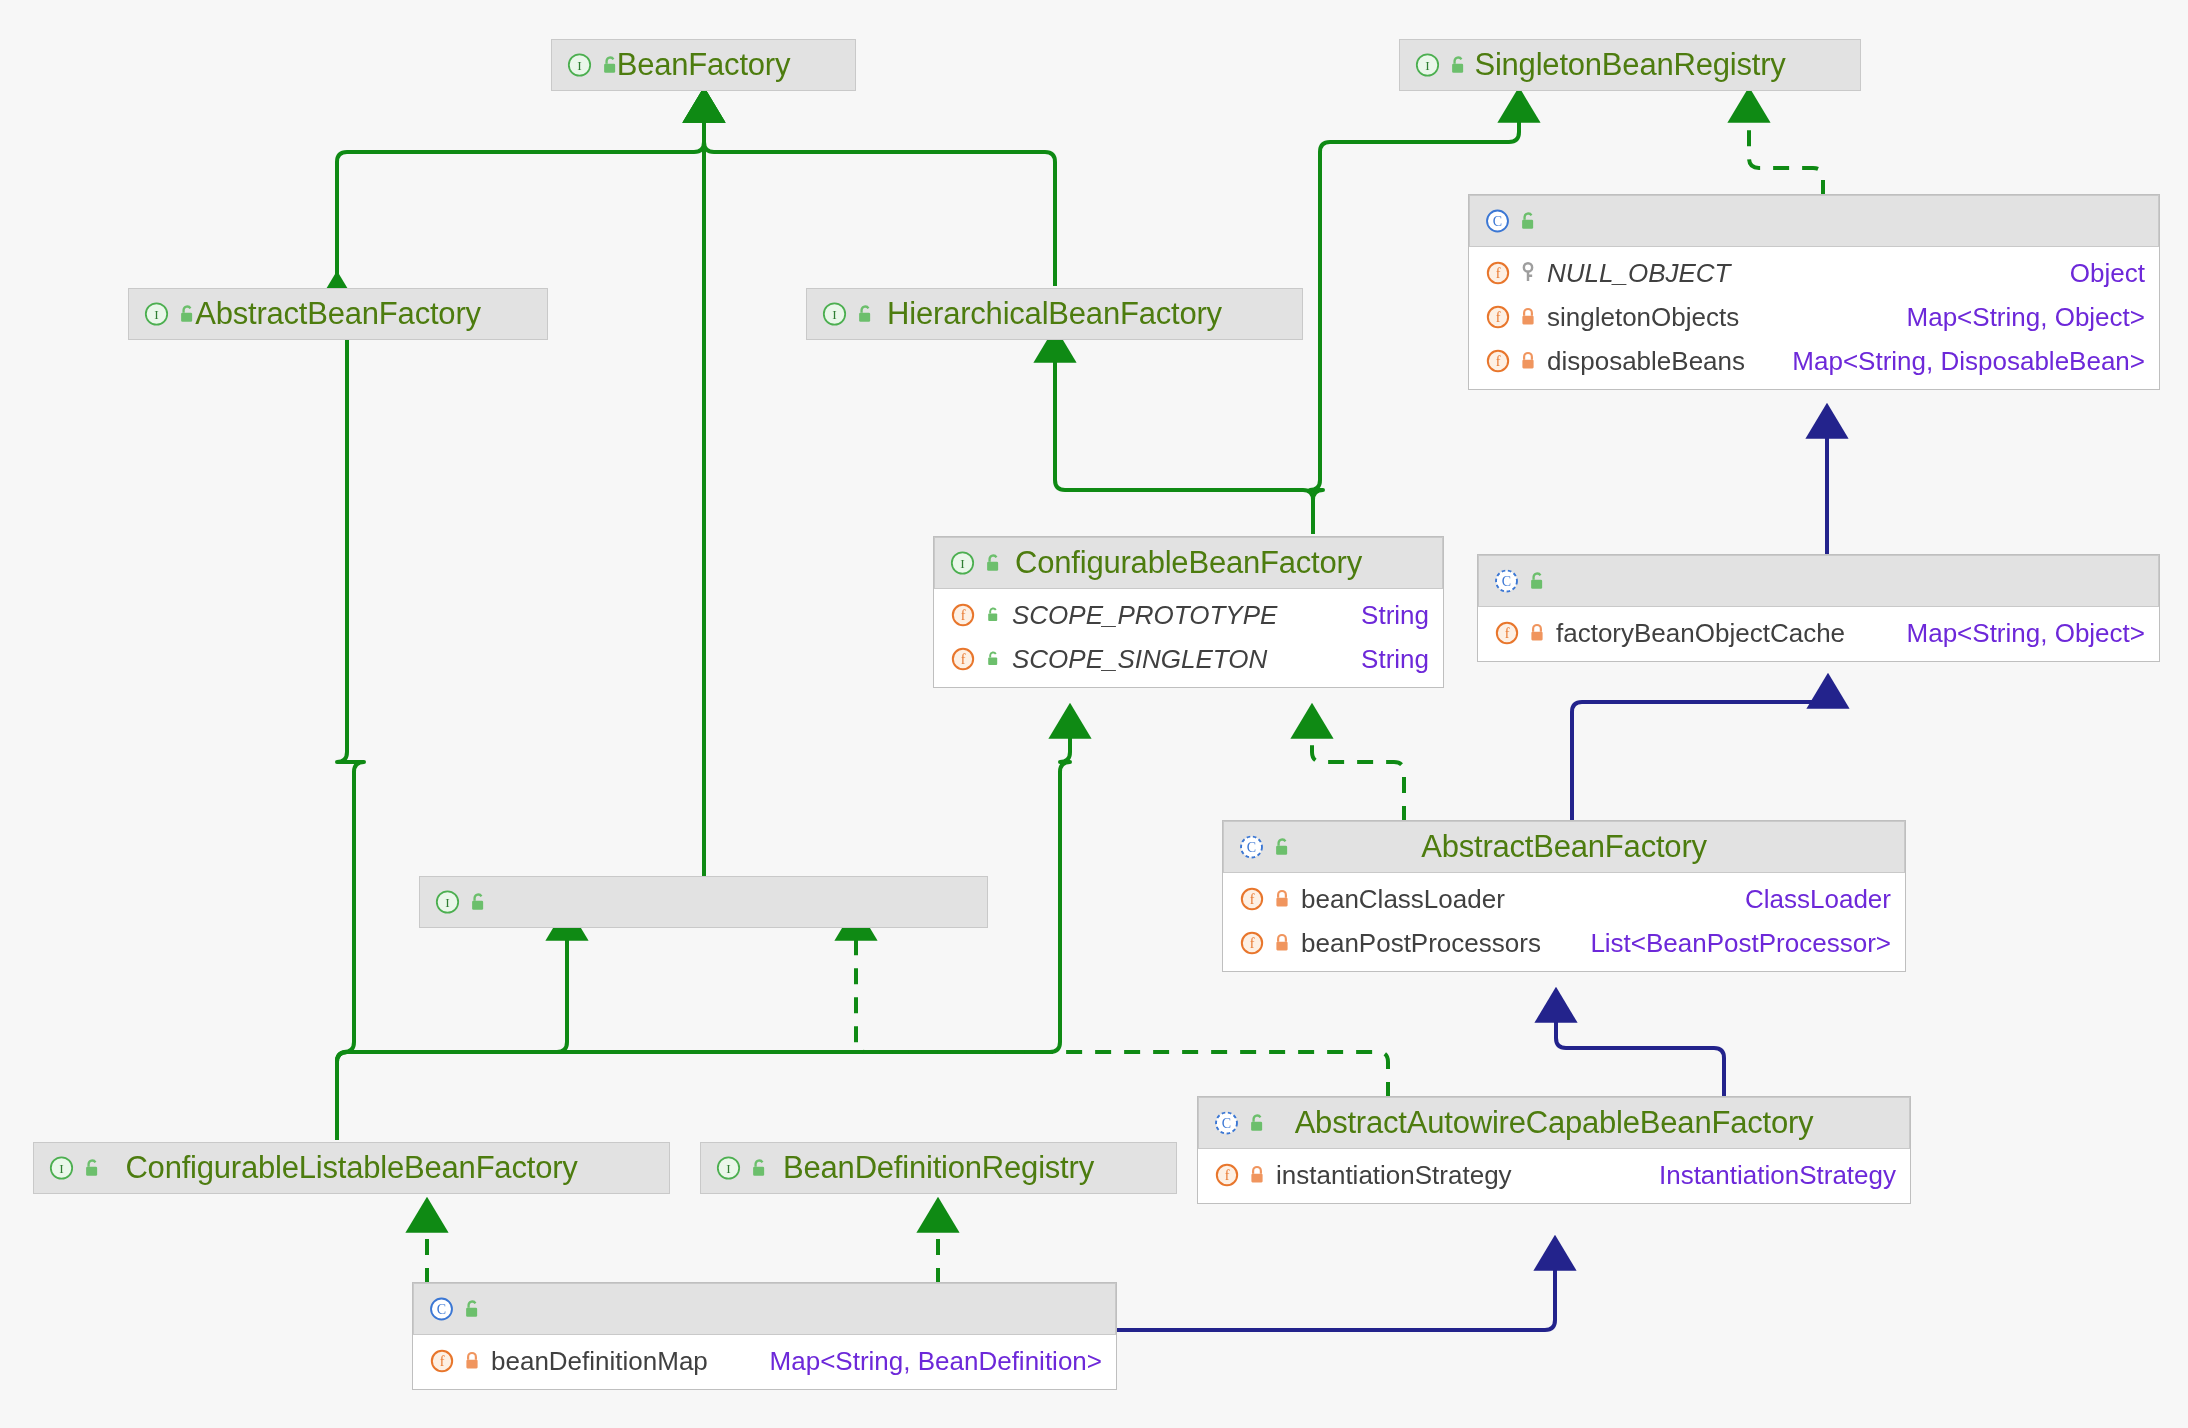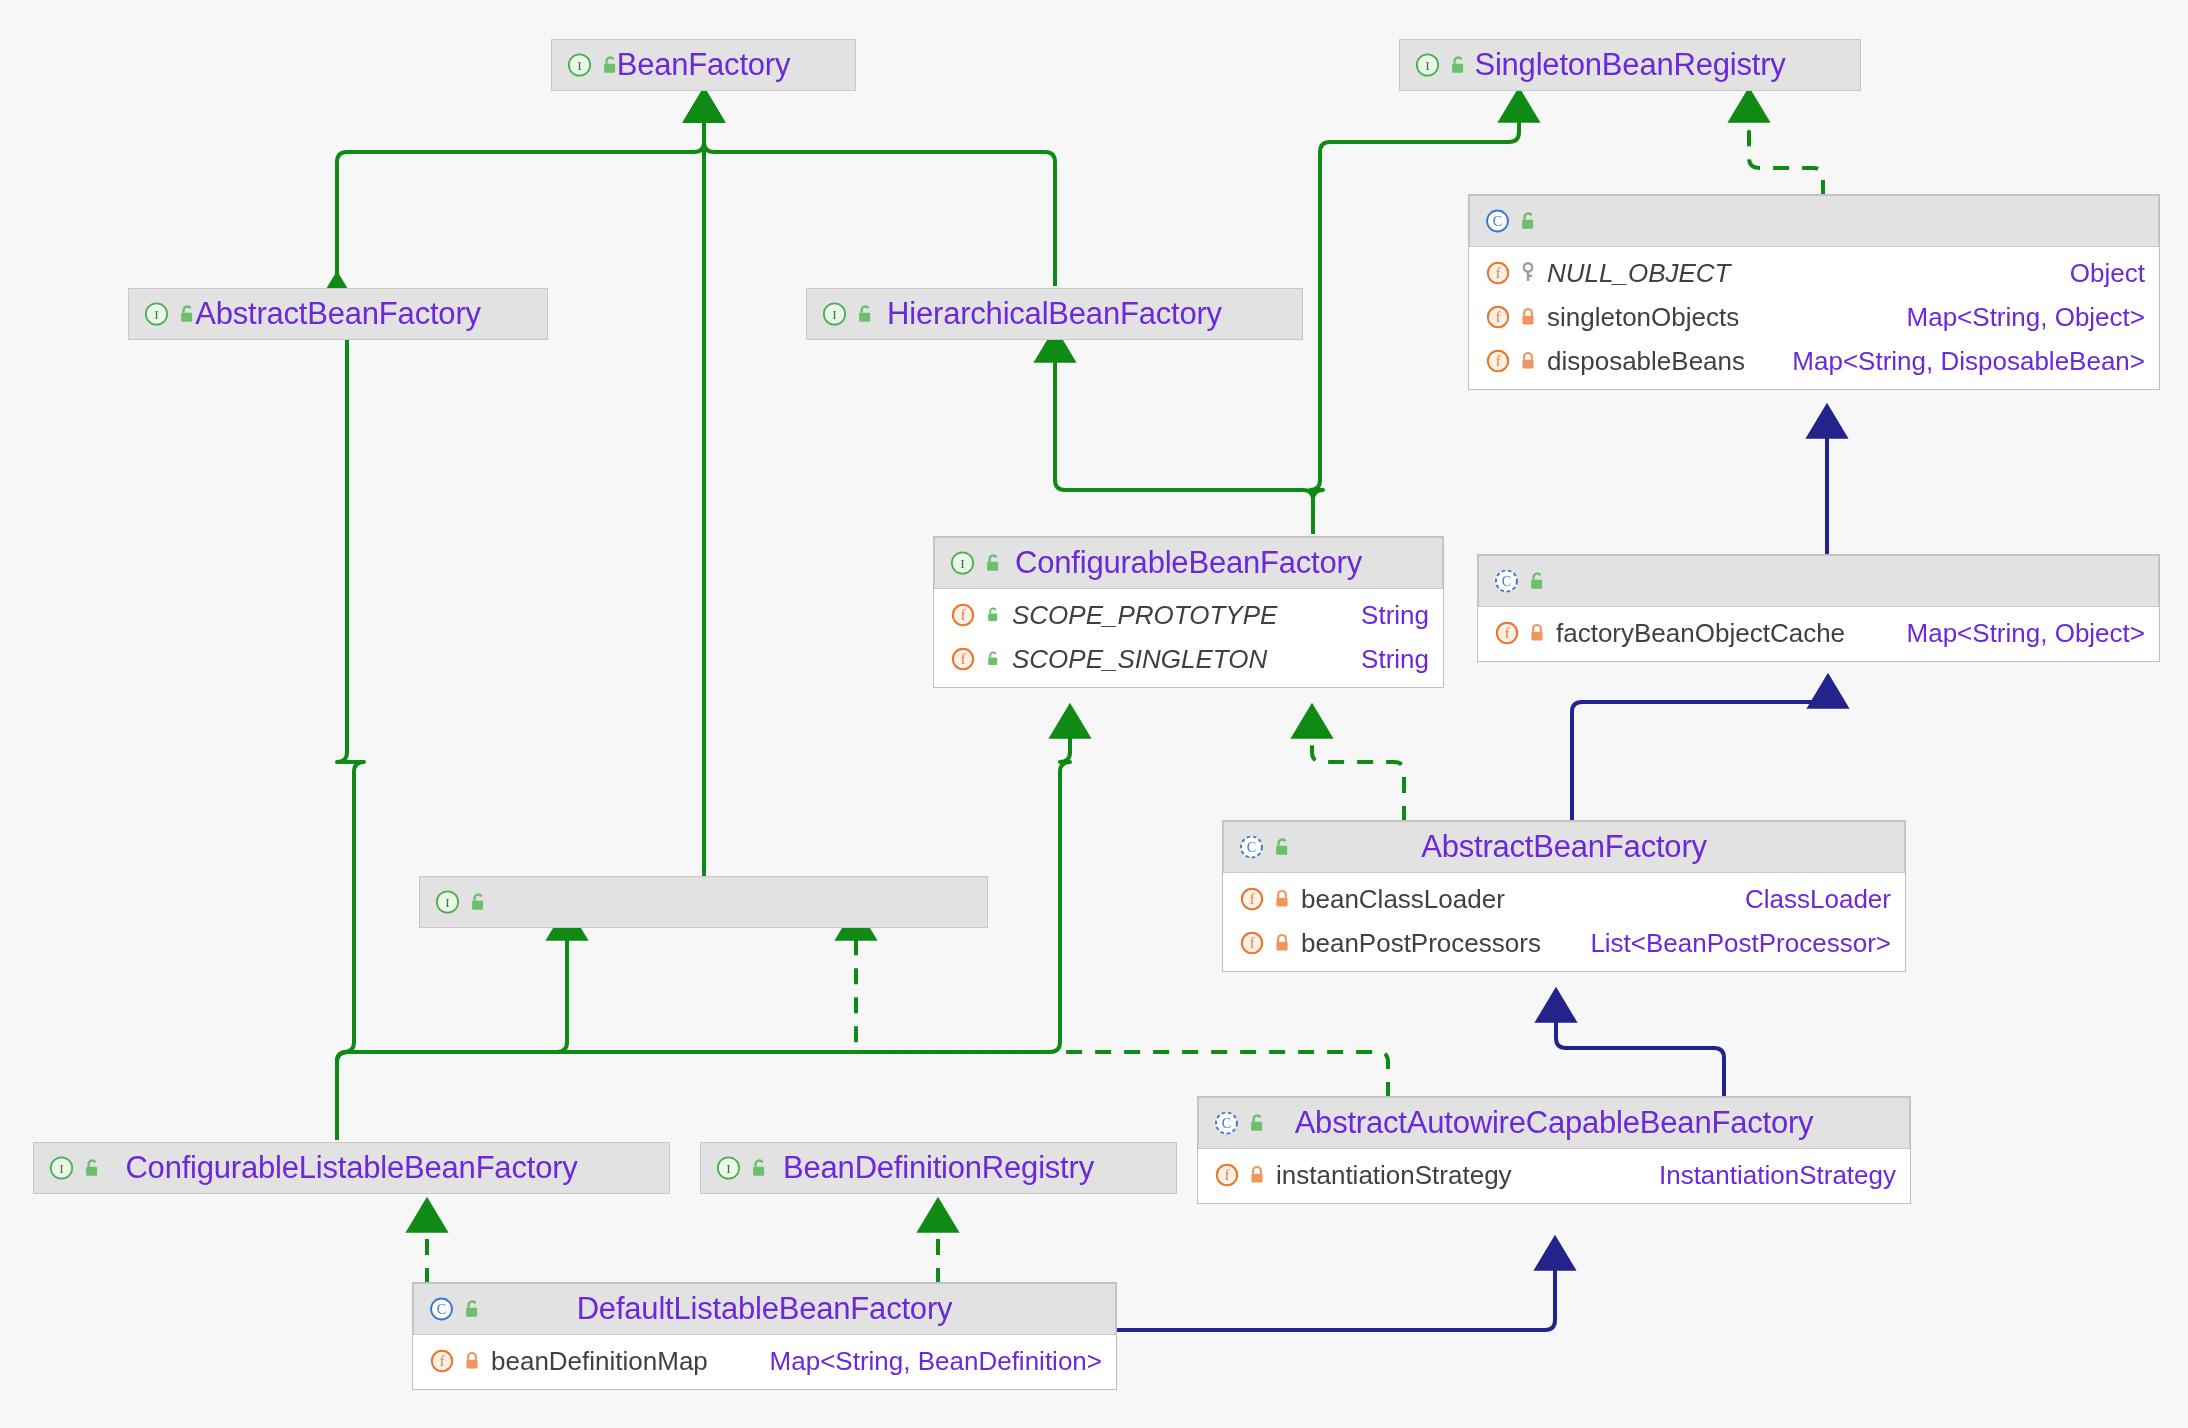--- a/index.html
+++ b/index.html
@@ -53,7 +53,7 @@
   }
   .node-title {
     font-size: 31px;
-    color: #6d28d9;
+    color: #4d7c0f;
     letter-spacing: -0.2px;
     white-space: nowrap;
   }

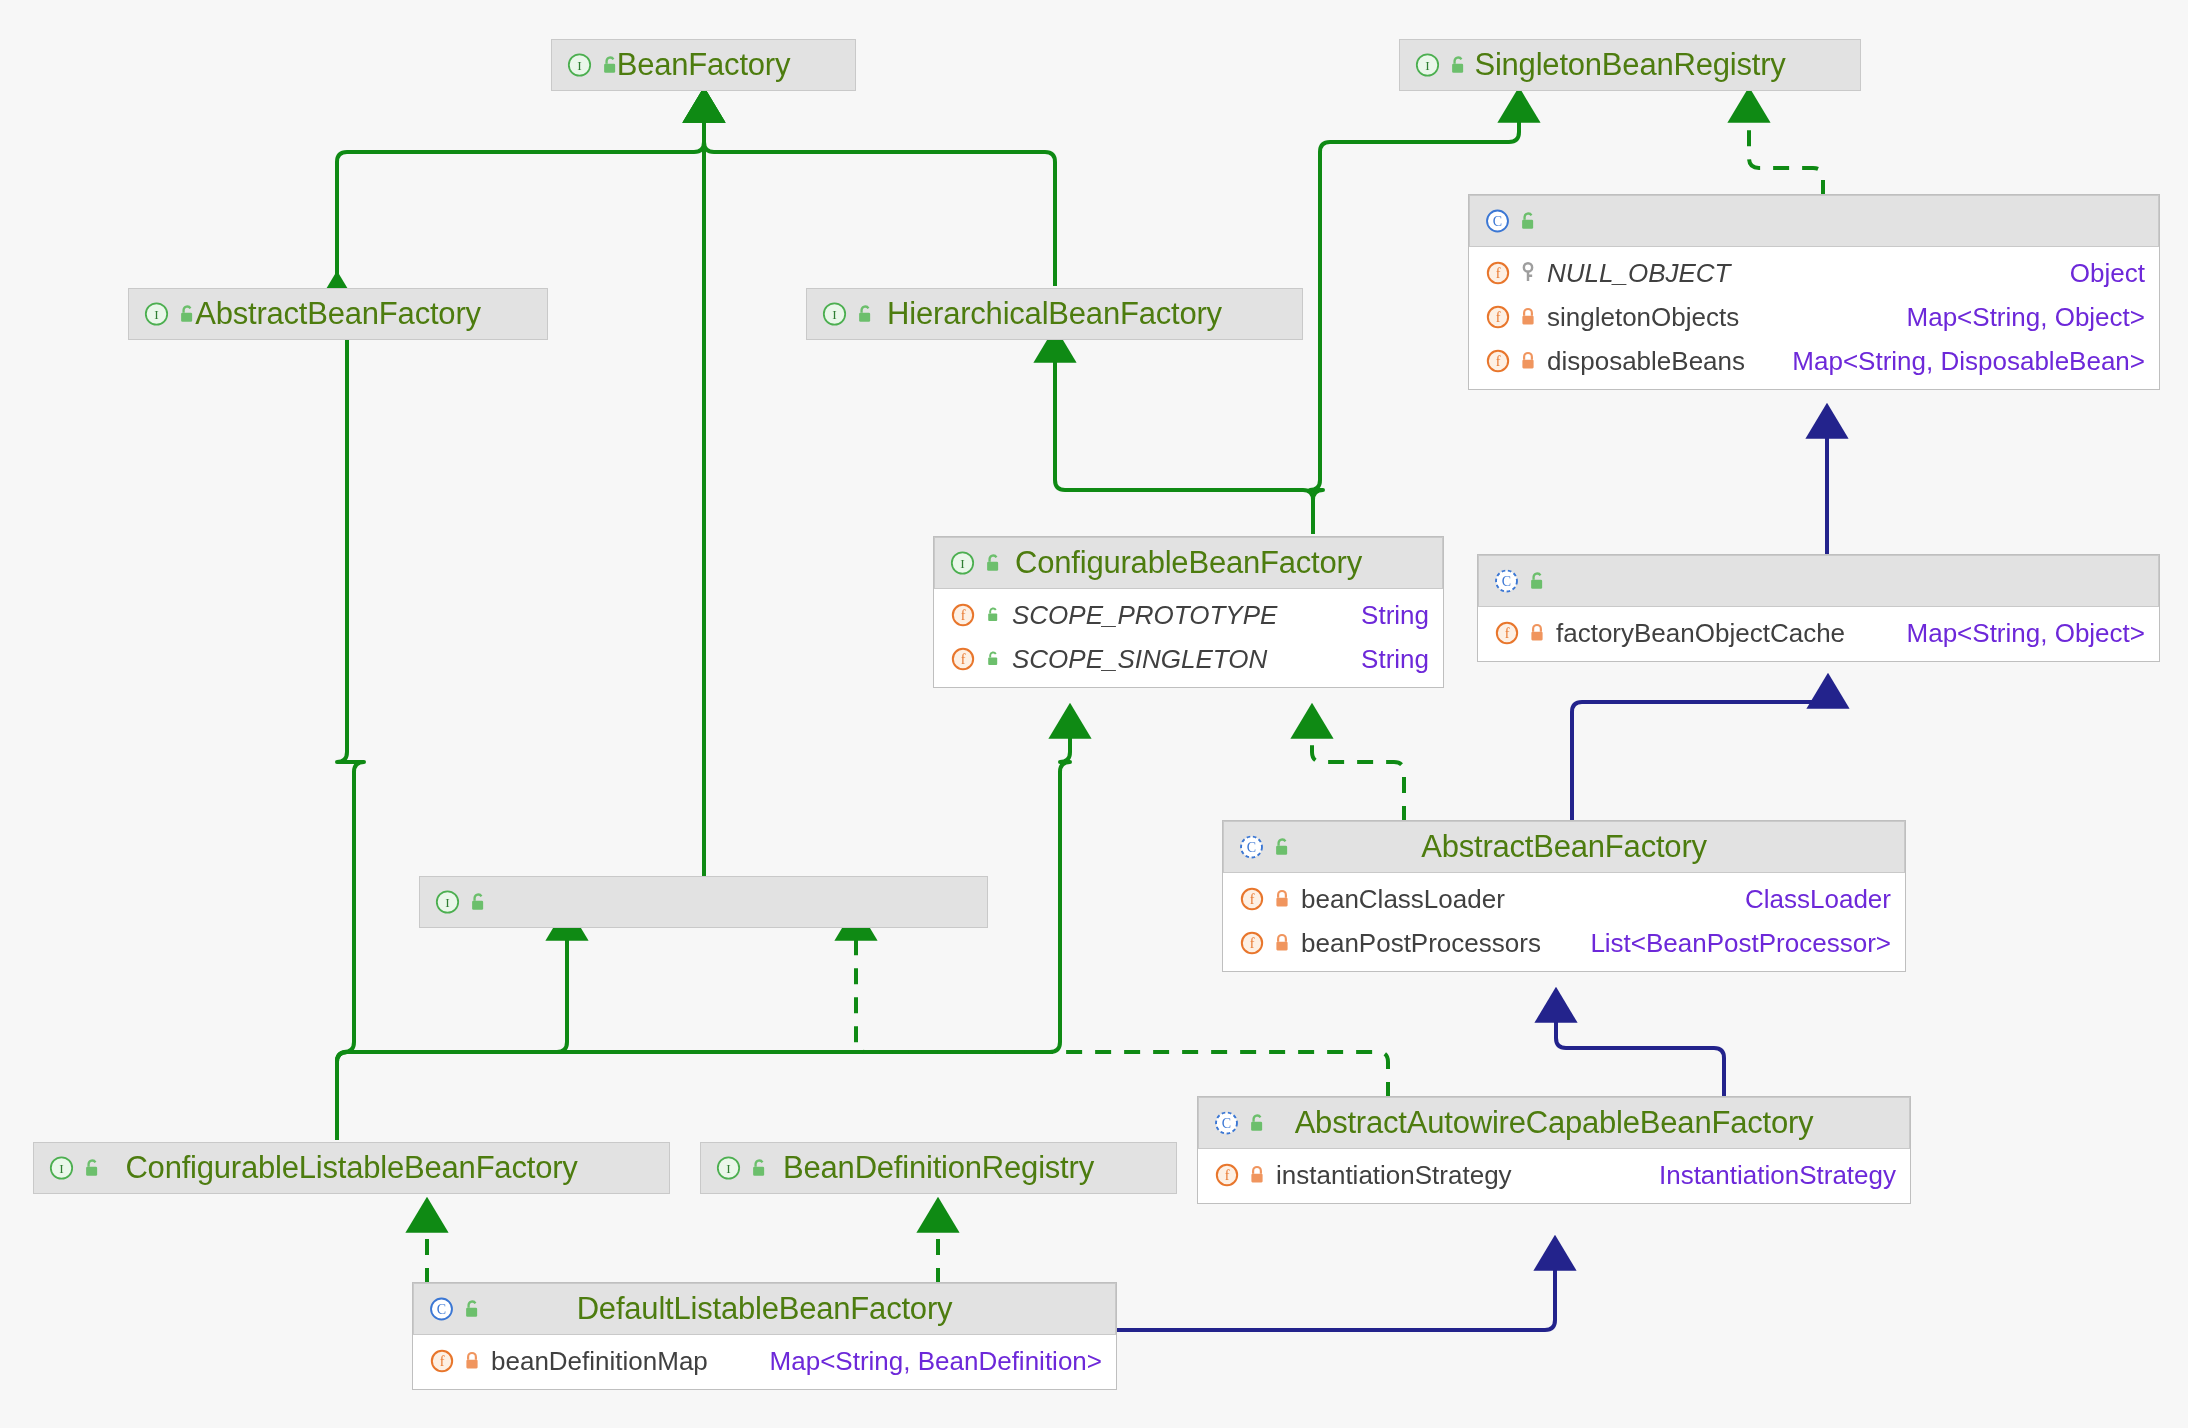--- a/index.html
+++ b/index.html
@@ -572,7 +572,6 @@
             </svg>
         </span>
       </span>
-      <span class="node-title">DefaultListableBeanFactory</span>
     </div>
     <div class="members">
       <div class="member">

